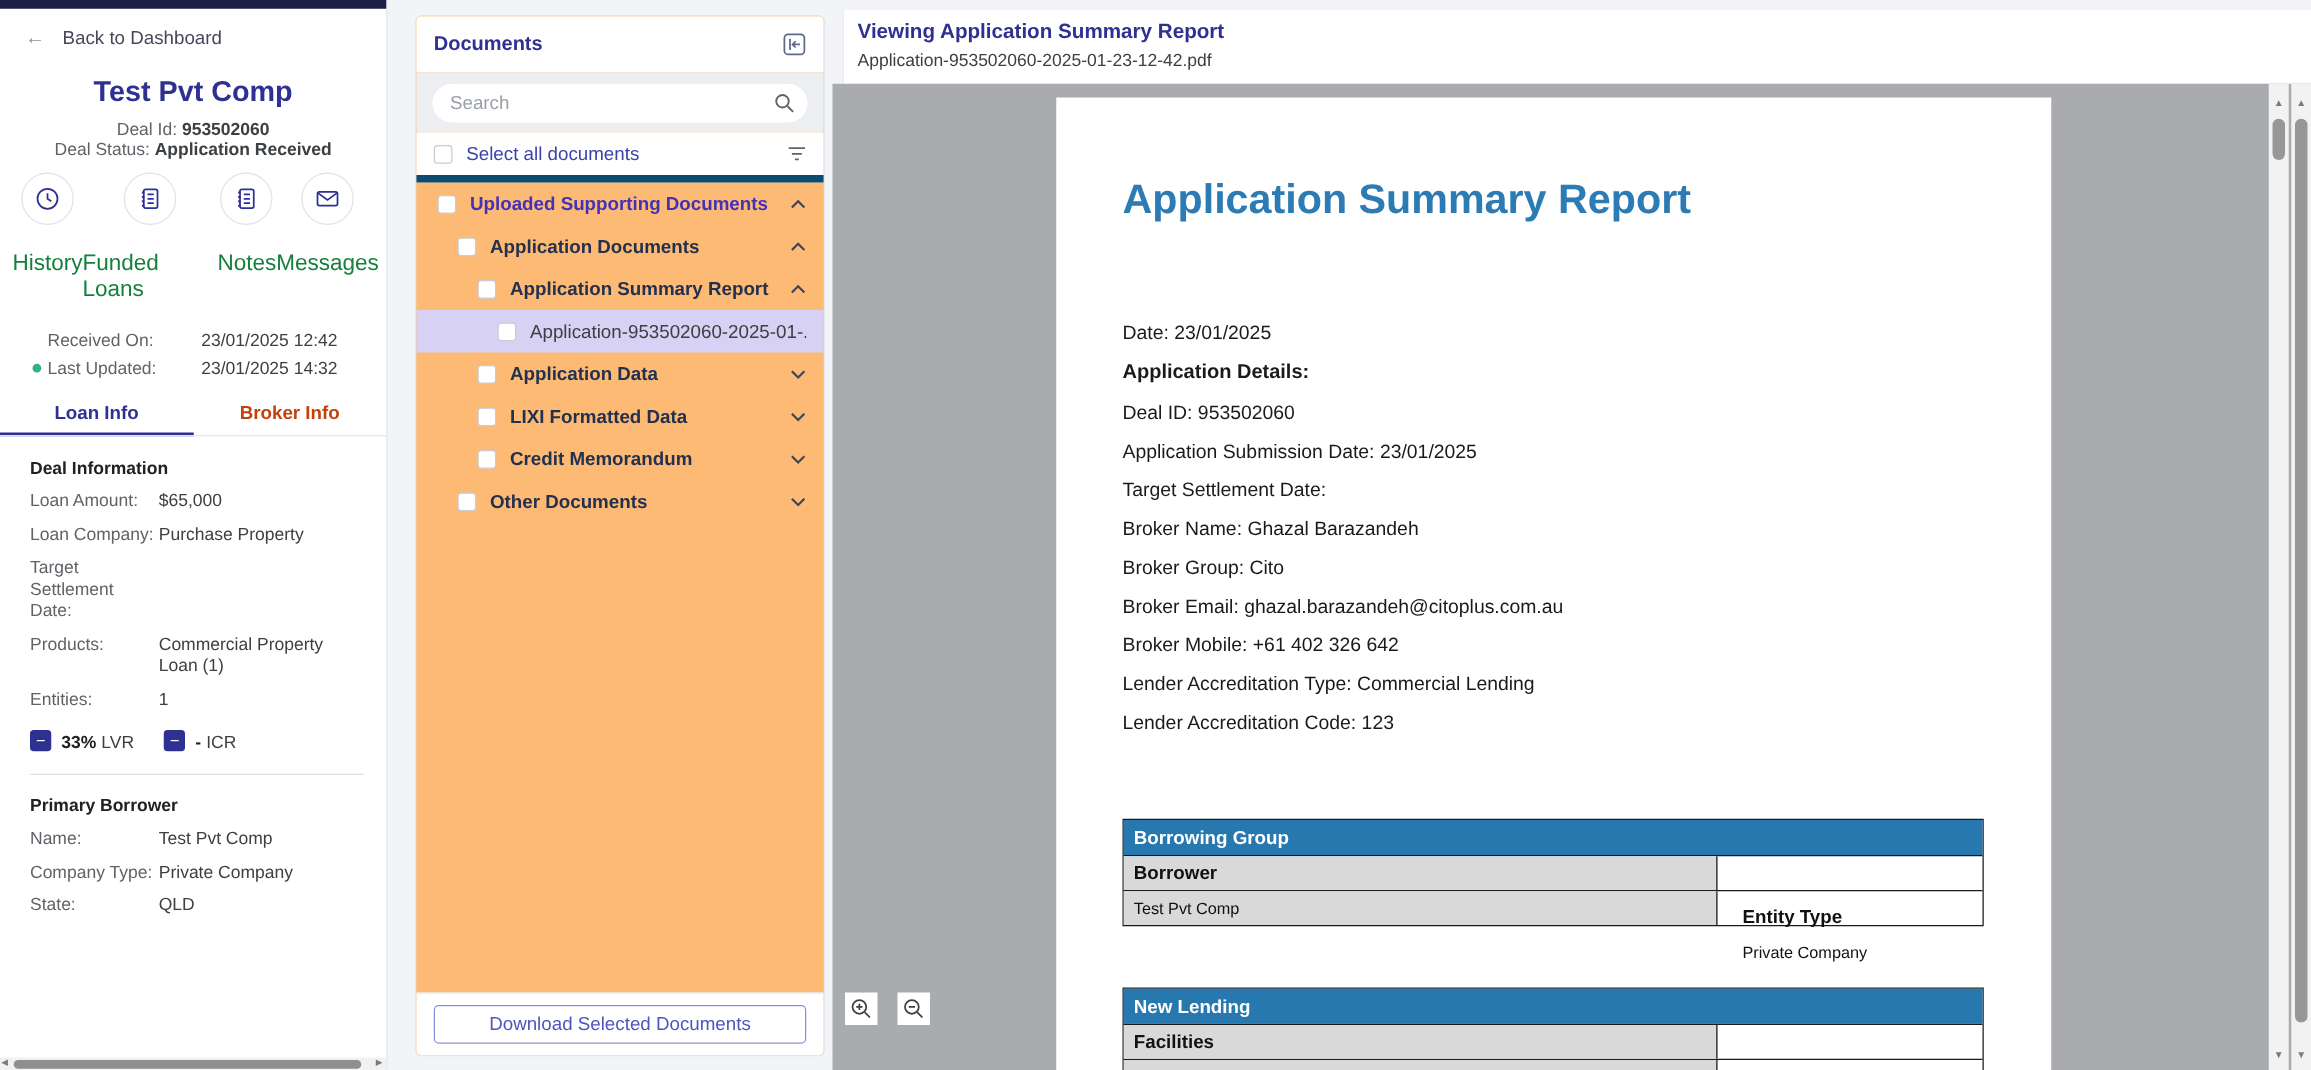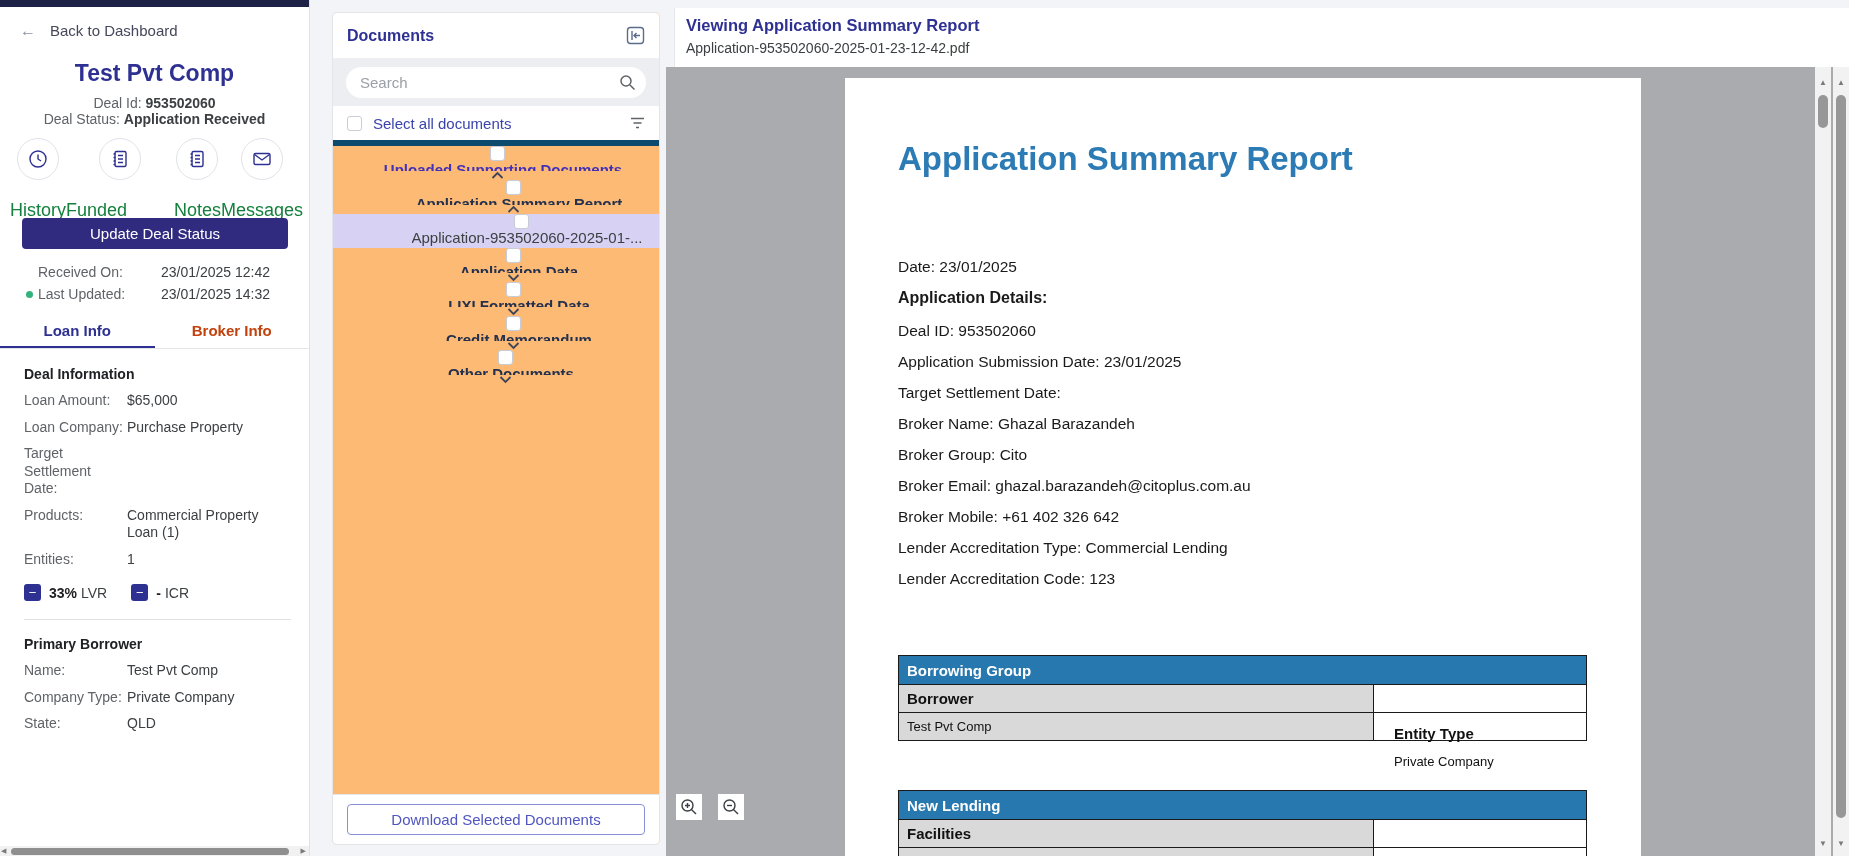--- a/index.html
+++ b/index.html
@@ -80,7 +80,7 @@
   .cb { width:15px; height:15px; border:1.5px solid #c7ccd6; border-radius:3px; background:#fff; flex:none; cursor:pointer; }
 
   .tree { position:absolute; top:133px; left:0; width:100%; }
-  .trow { height:34px; display:flex; align-items:center; padding-right:14px; cursor:pointer;flex-direction:column; }
+  .trow { height:34px; display:flex; align-items:center; padding-right:14px; cursor:pointer; }
   .trow .tlabel { margin-left:11px; font-size:15px; flex:1; white-space:nowrap; overflow:hidden; }
   .trow.lvl0 { padding-left:17px; } .trow.lvl1 { padding-left:33px; }
   .trow.lvl2 { padding-left:49px; } .trow.lvl3 { padding-left:65px; }

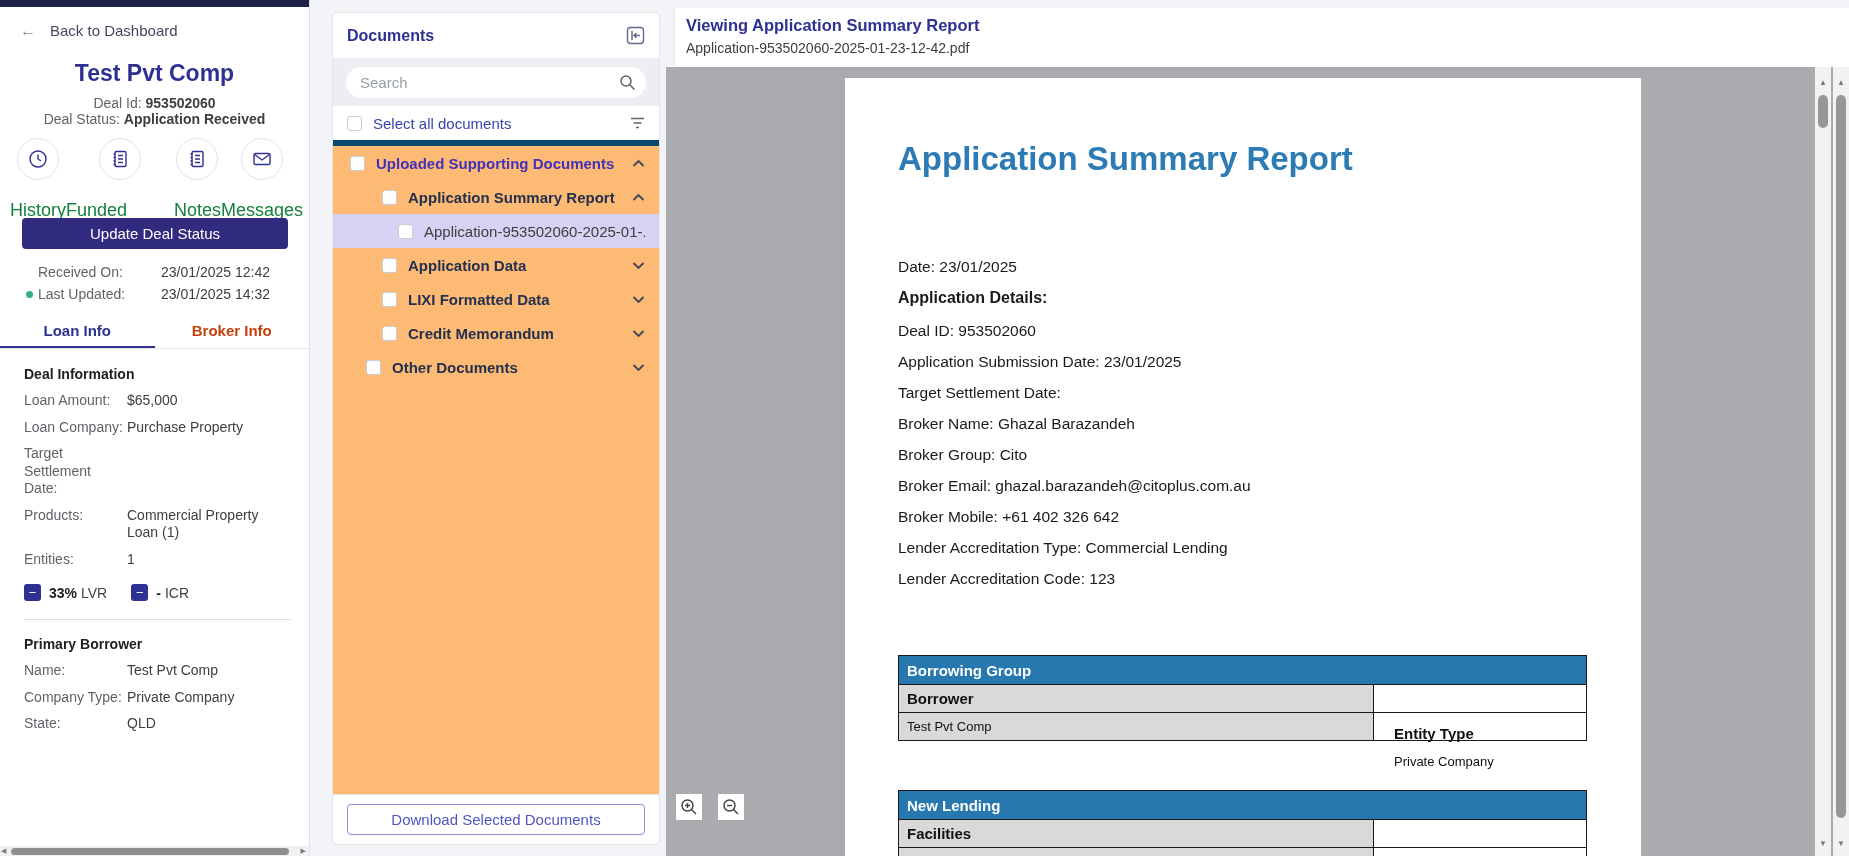--- a/index.html
+++ b/index.html
@@ -306,6 +306,13 @@
           <path d="M1.5 7 L6.5 2 L11.5 7"></path>
         </svg>
     </div>
+    <div class="trow lvl1">
+      <span class="cb"></span>
+      <span class="tlabel dark">Application Documents</span>
+      <svg class="chev" width="13" height="9" viewBox="0 0 13 9">
+          <path d="M1.5 7 L6.5 2 L11.5 7"></path>
+        </svg>
+    </div>
     <div class="trow lvl2">
       <span class="cb"></span>
       <span class="tlabel dark">Application Summary Report</span>

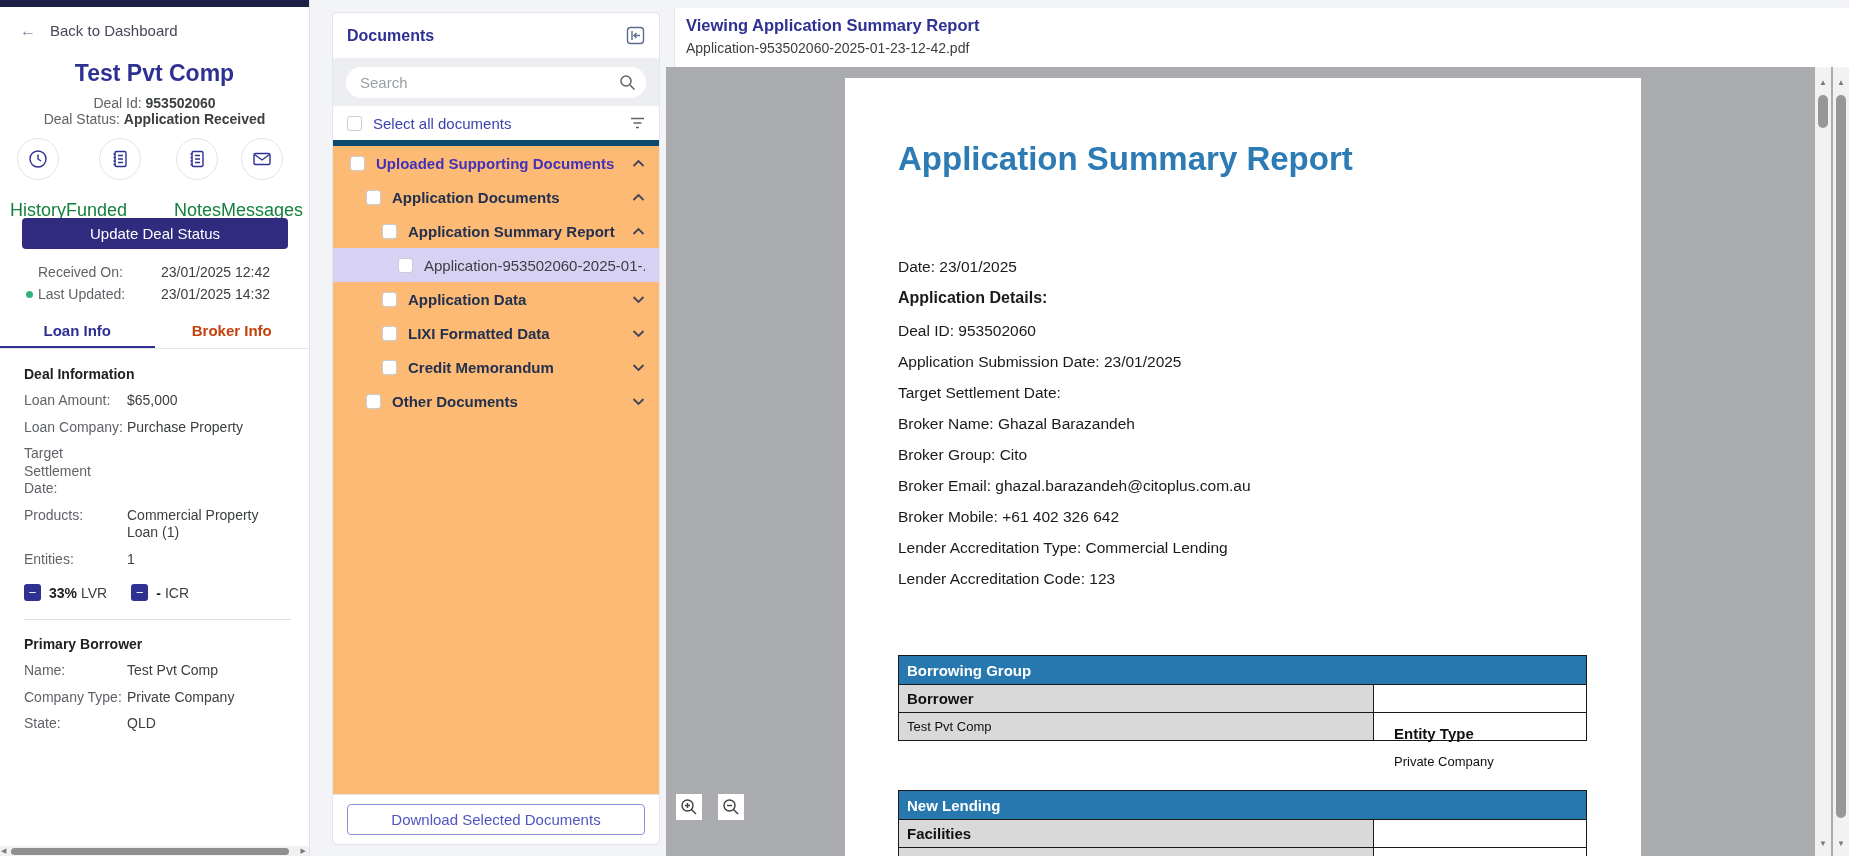--- a/index.html
+++ b/index.html
@@ -189,7 +189,6 @@
     </div>
   </div>
 
-  <button class="update-btn">Update Deal Status</button>
 
   <div class="kv-row kv1">
     <span class="klabel">Received On:</span>

